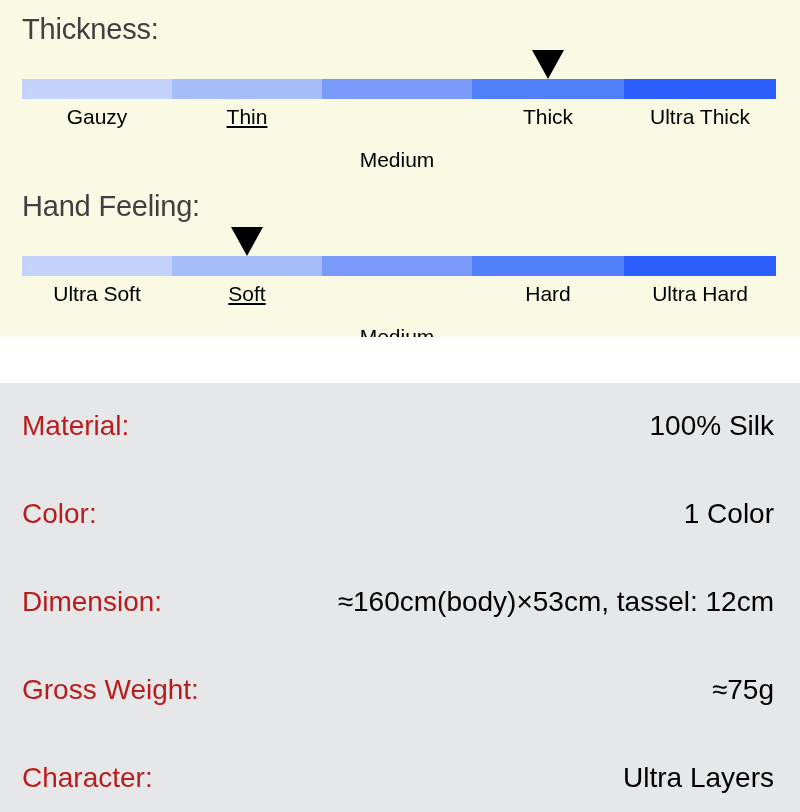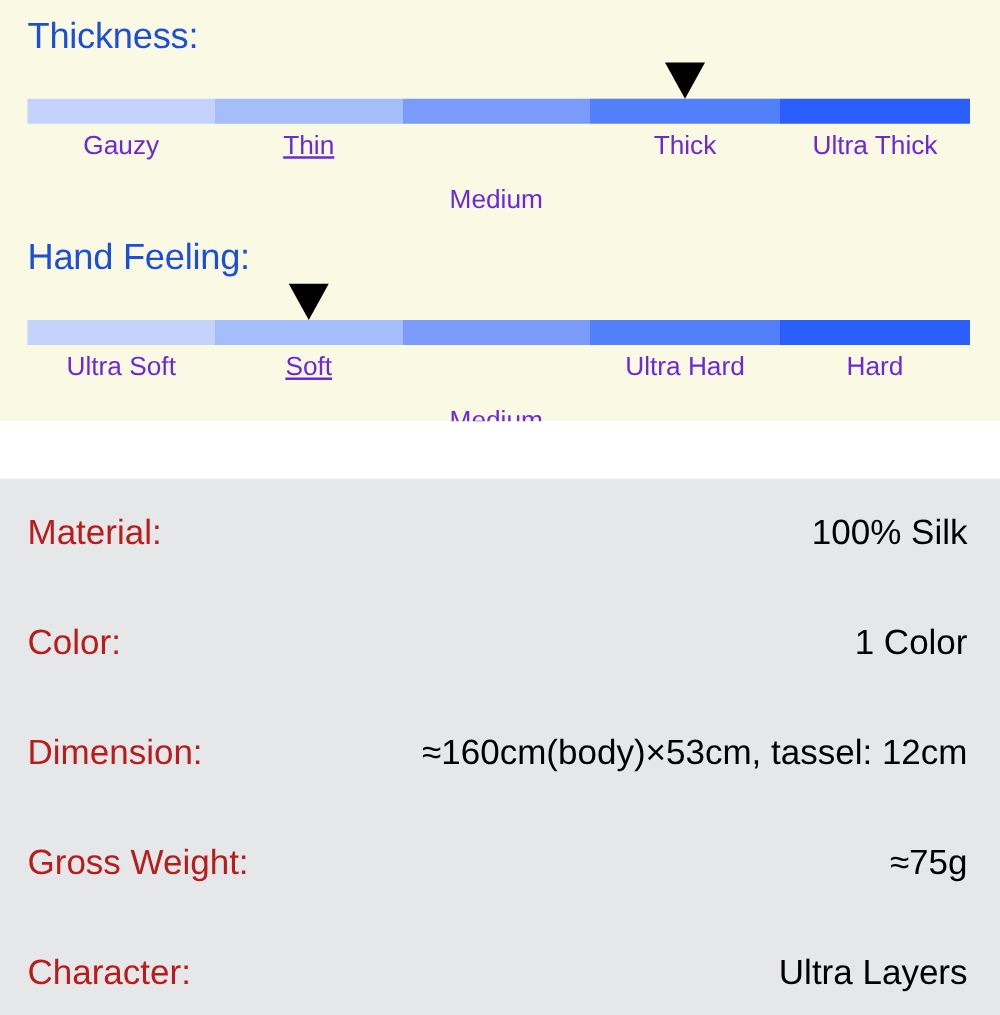--- a/index.html
+++ b/index.html
@@ -40,7 +40,7 @@
     top: 12px;
     font-size: 29px;
     line-height: 34px;
-    color: #1d4ed8;
+    color: #404040;
     white-space: nowrap;
     letter-spacing: -0.2px;
   }

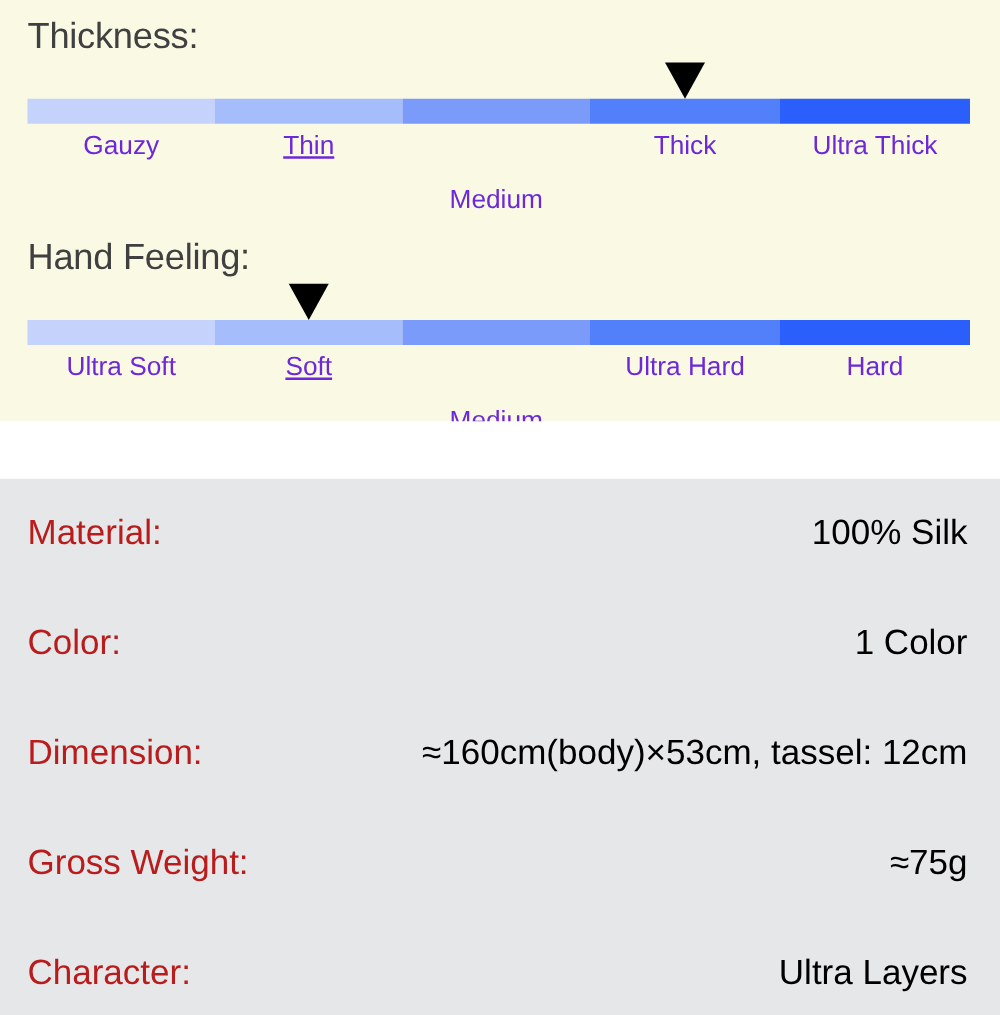--- a/index.html
+++ b/index.html
@@ -94,7 +94,7 @@
     text-align: center;
     font-size: 21px;
     line-height: 28px;
-    color: #6d28d9;
+    color: #000000;
     white-space: nowrap;
   }
   .scale-label.l0 { width: 150px; }

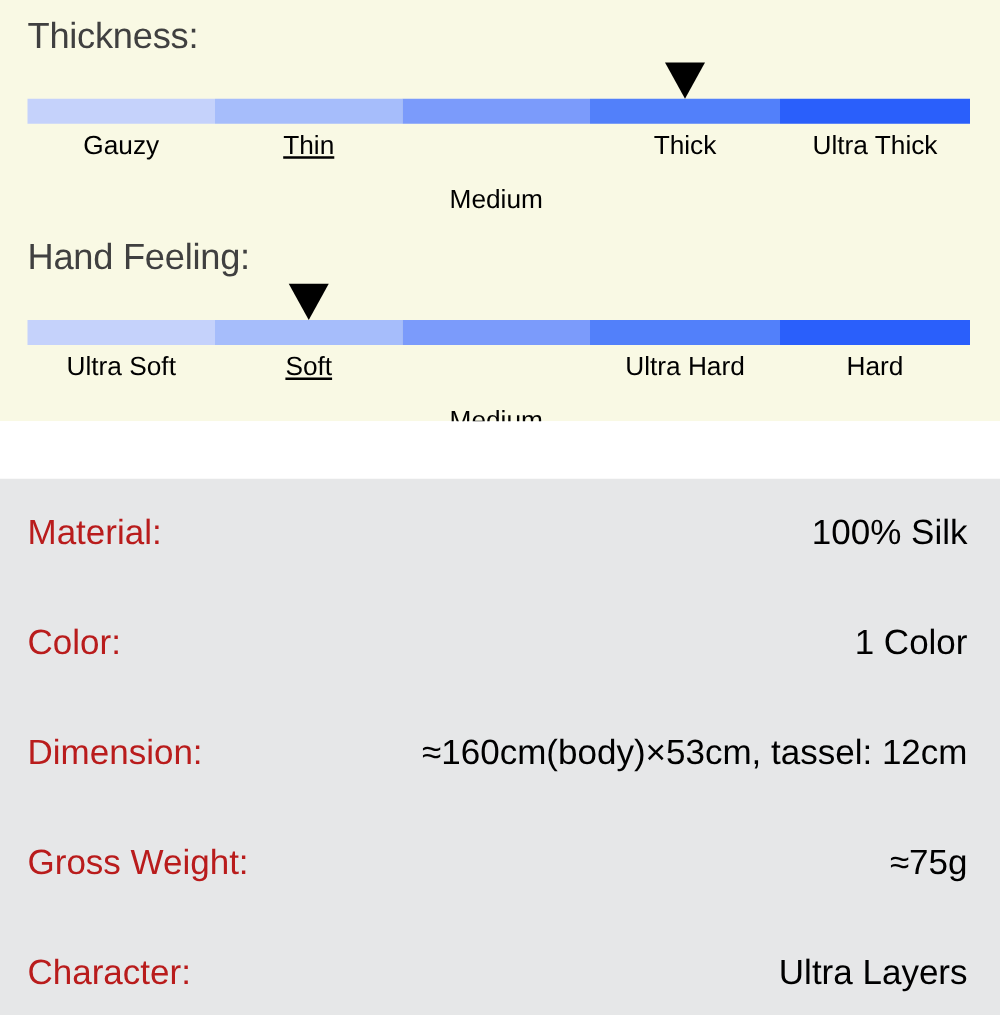--- a/index.html
+++ b/index.html
@@ -200,8 +200,8 @@
       <div class="scale-label l0">Ultra Soft</div>
       <div class="scale-label l1">Soft</div>
       <div class="scale-label l2">Medium</div>
+      <div class="scale-label l3">Hard</div>
       <div class="scale-label l4">Ultra Hard</div>
-      <div class="scale-label l3">Hard</div>
     </div>
   </div>
 

